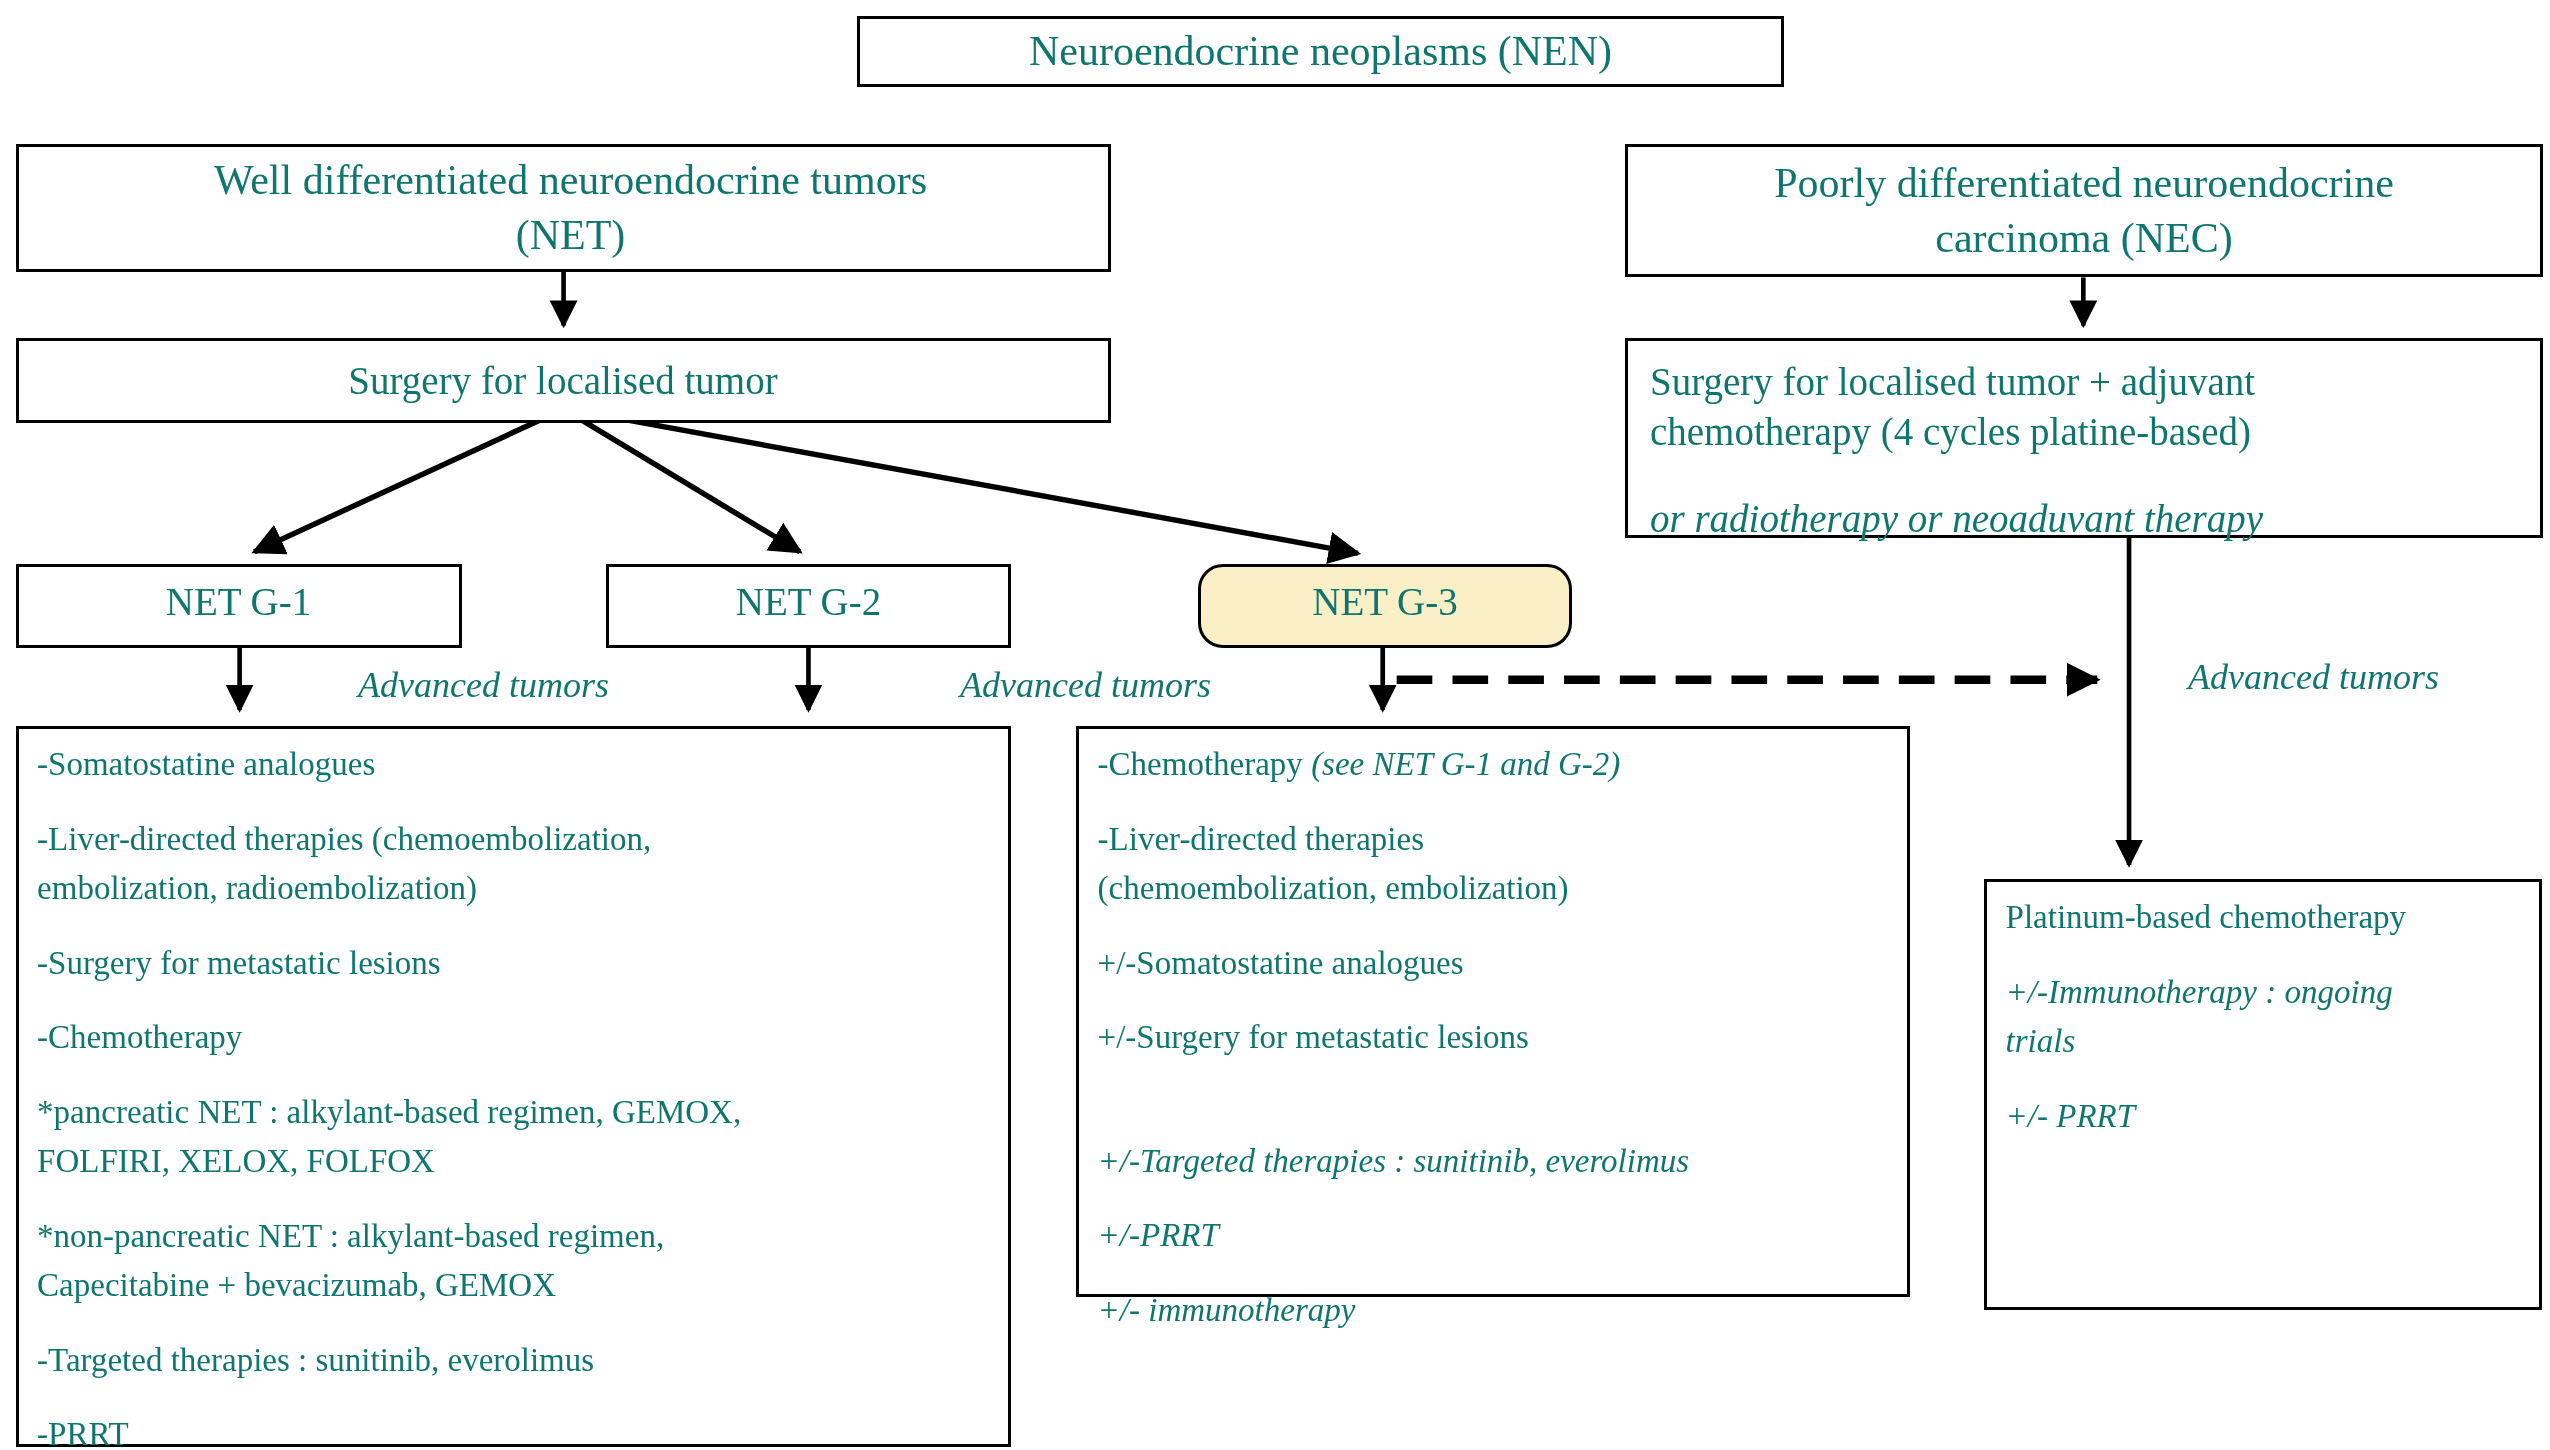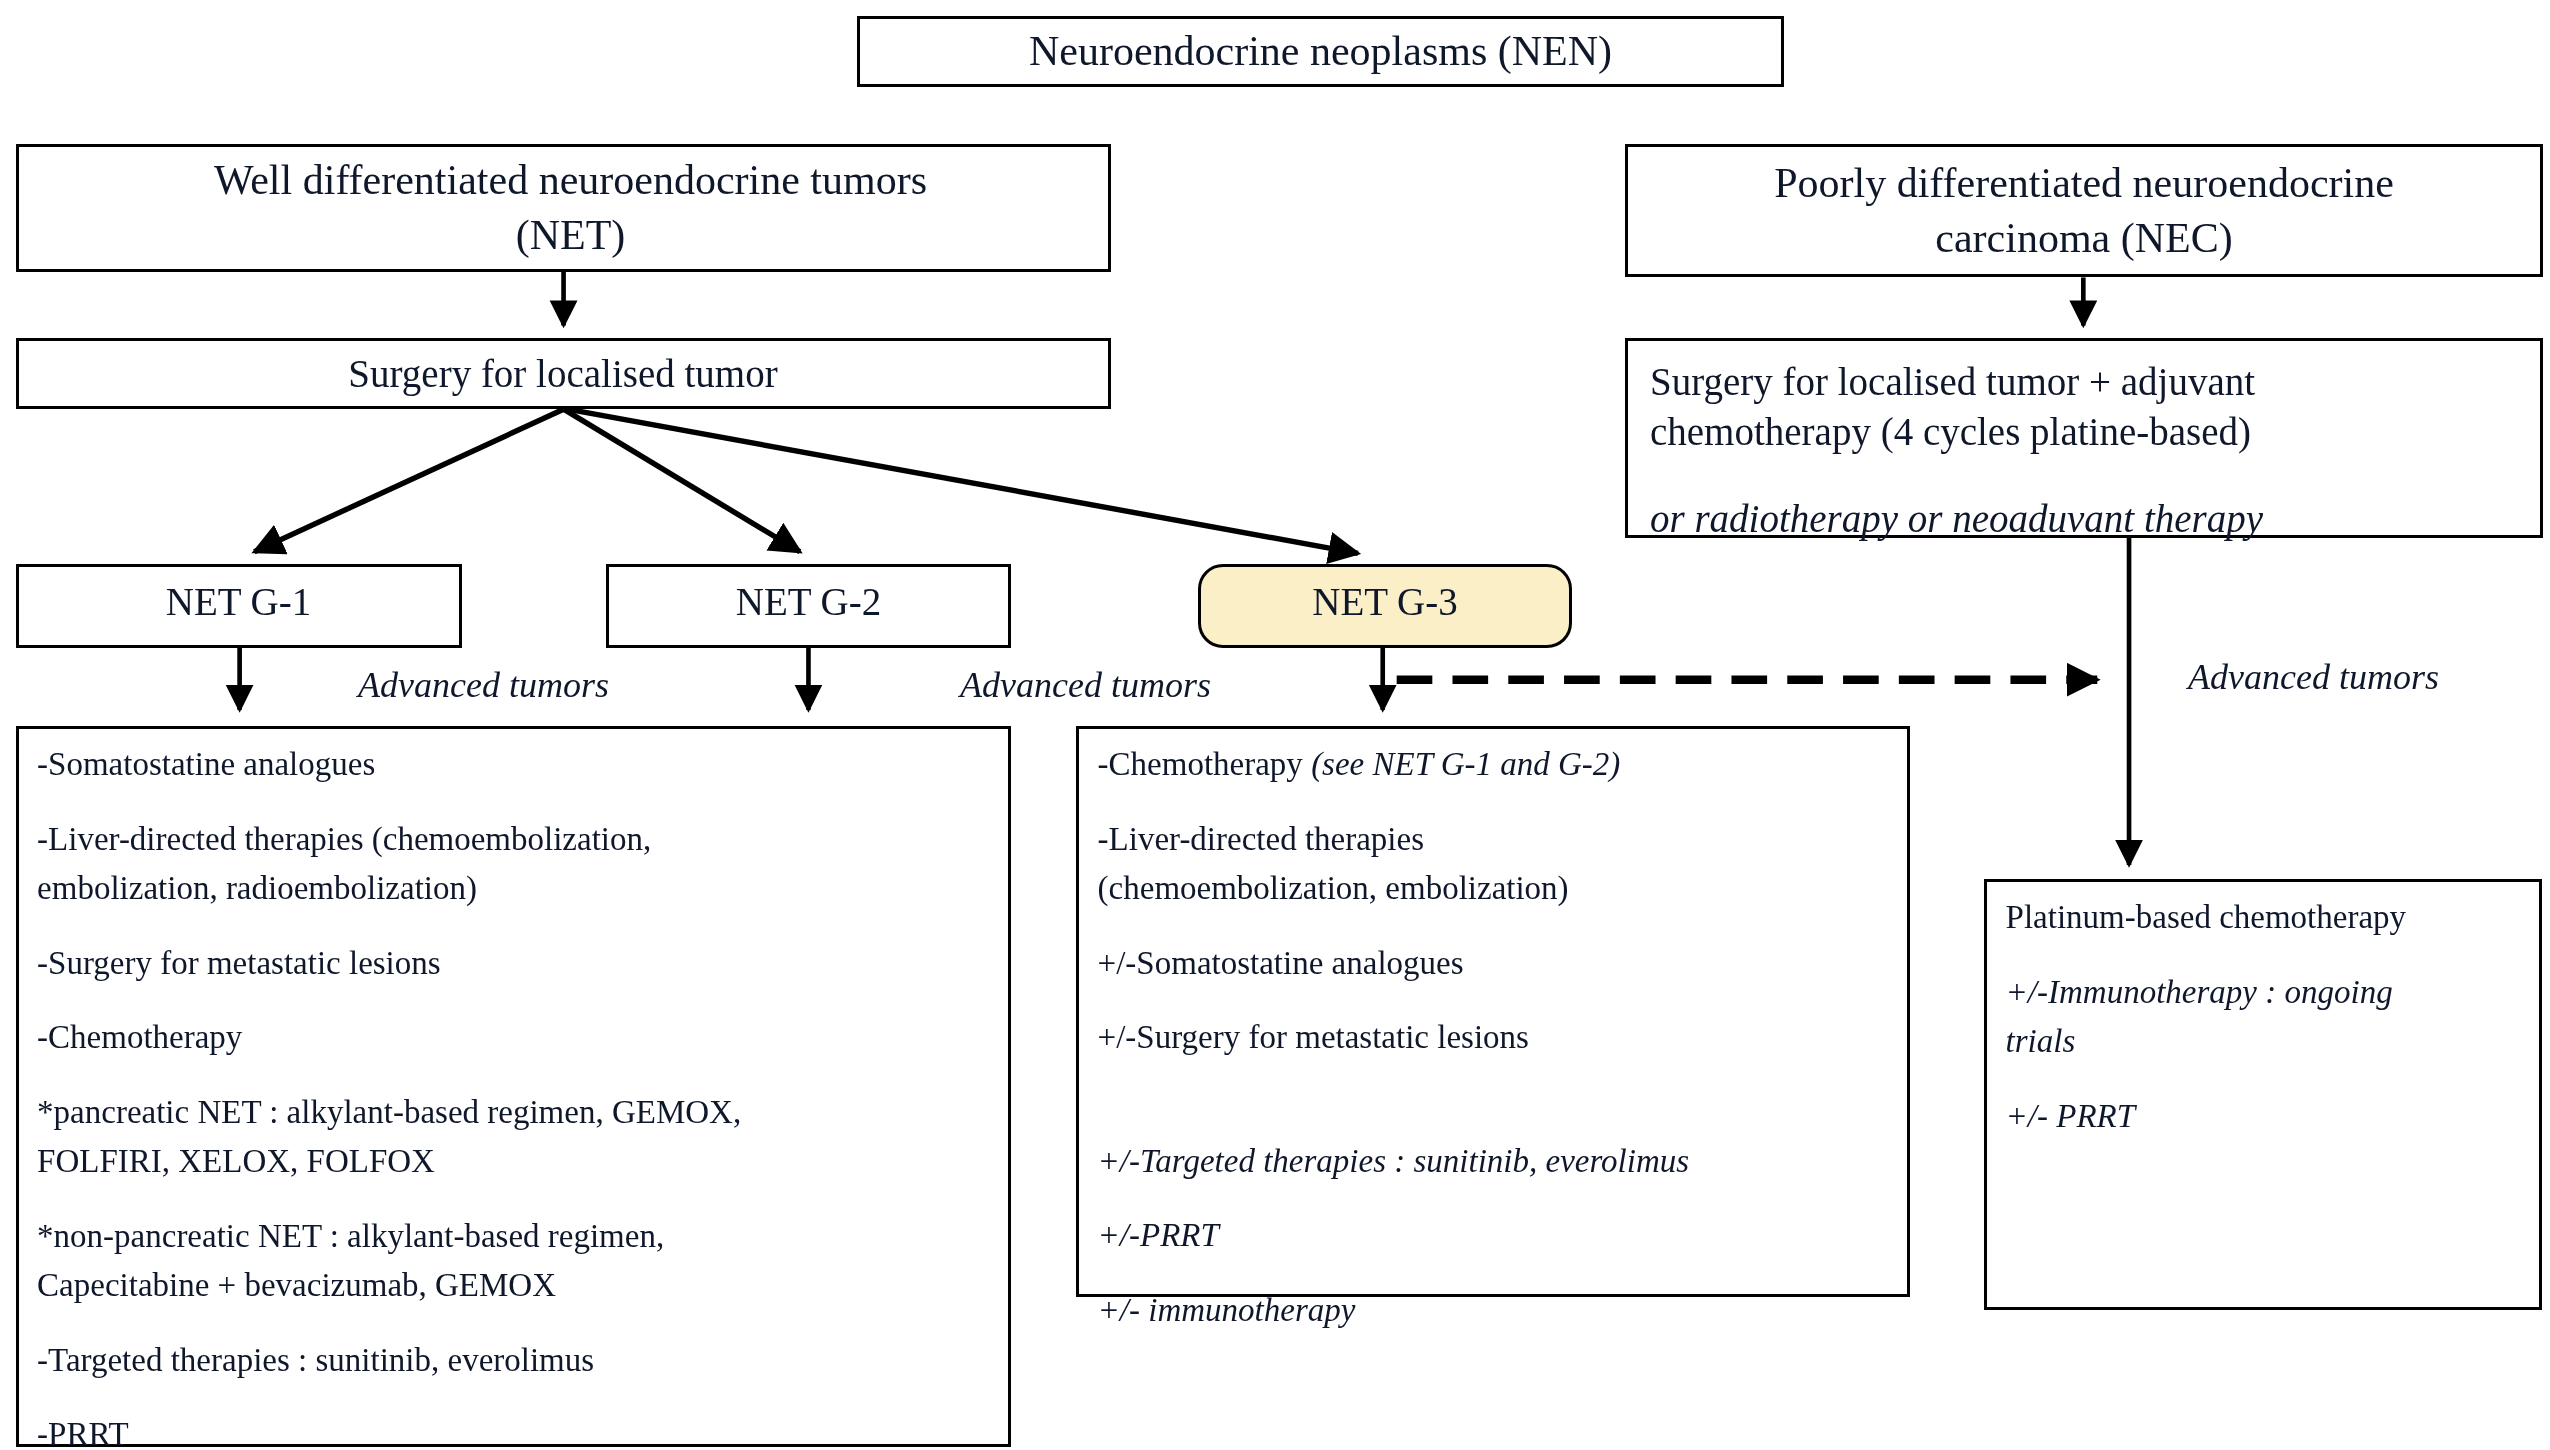--- a/index.html
+++ b/index.html
@@ -8,7 +8,7 @@
     width:2550px;height:1450px;
     background:#ffffff;
     font-family:"Liberation Serif", serif;
-    color:#0f172a;
+    color:#0f766e;
     overflow:hidden;
   }
   #arrows{position:absolute;left:0;top:0;width:2550px;height:1450px;pointer-events:none;}

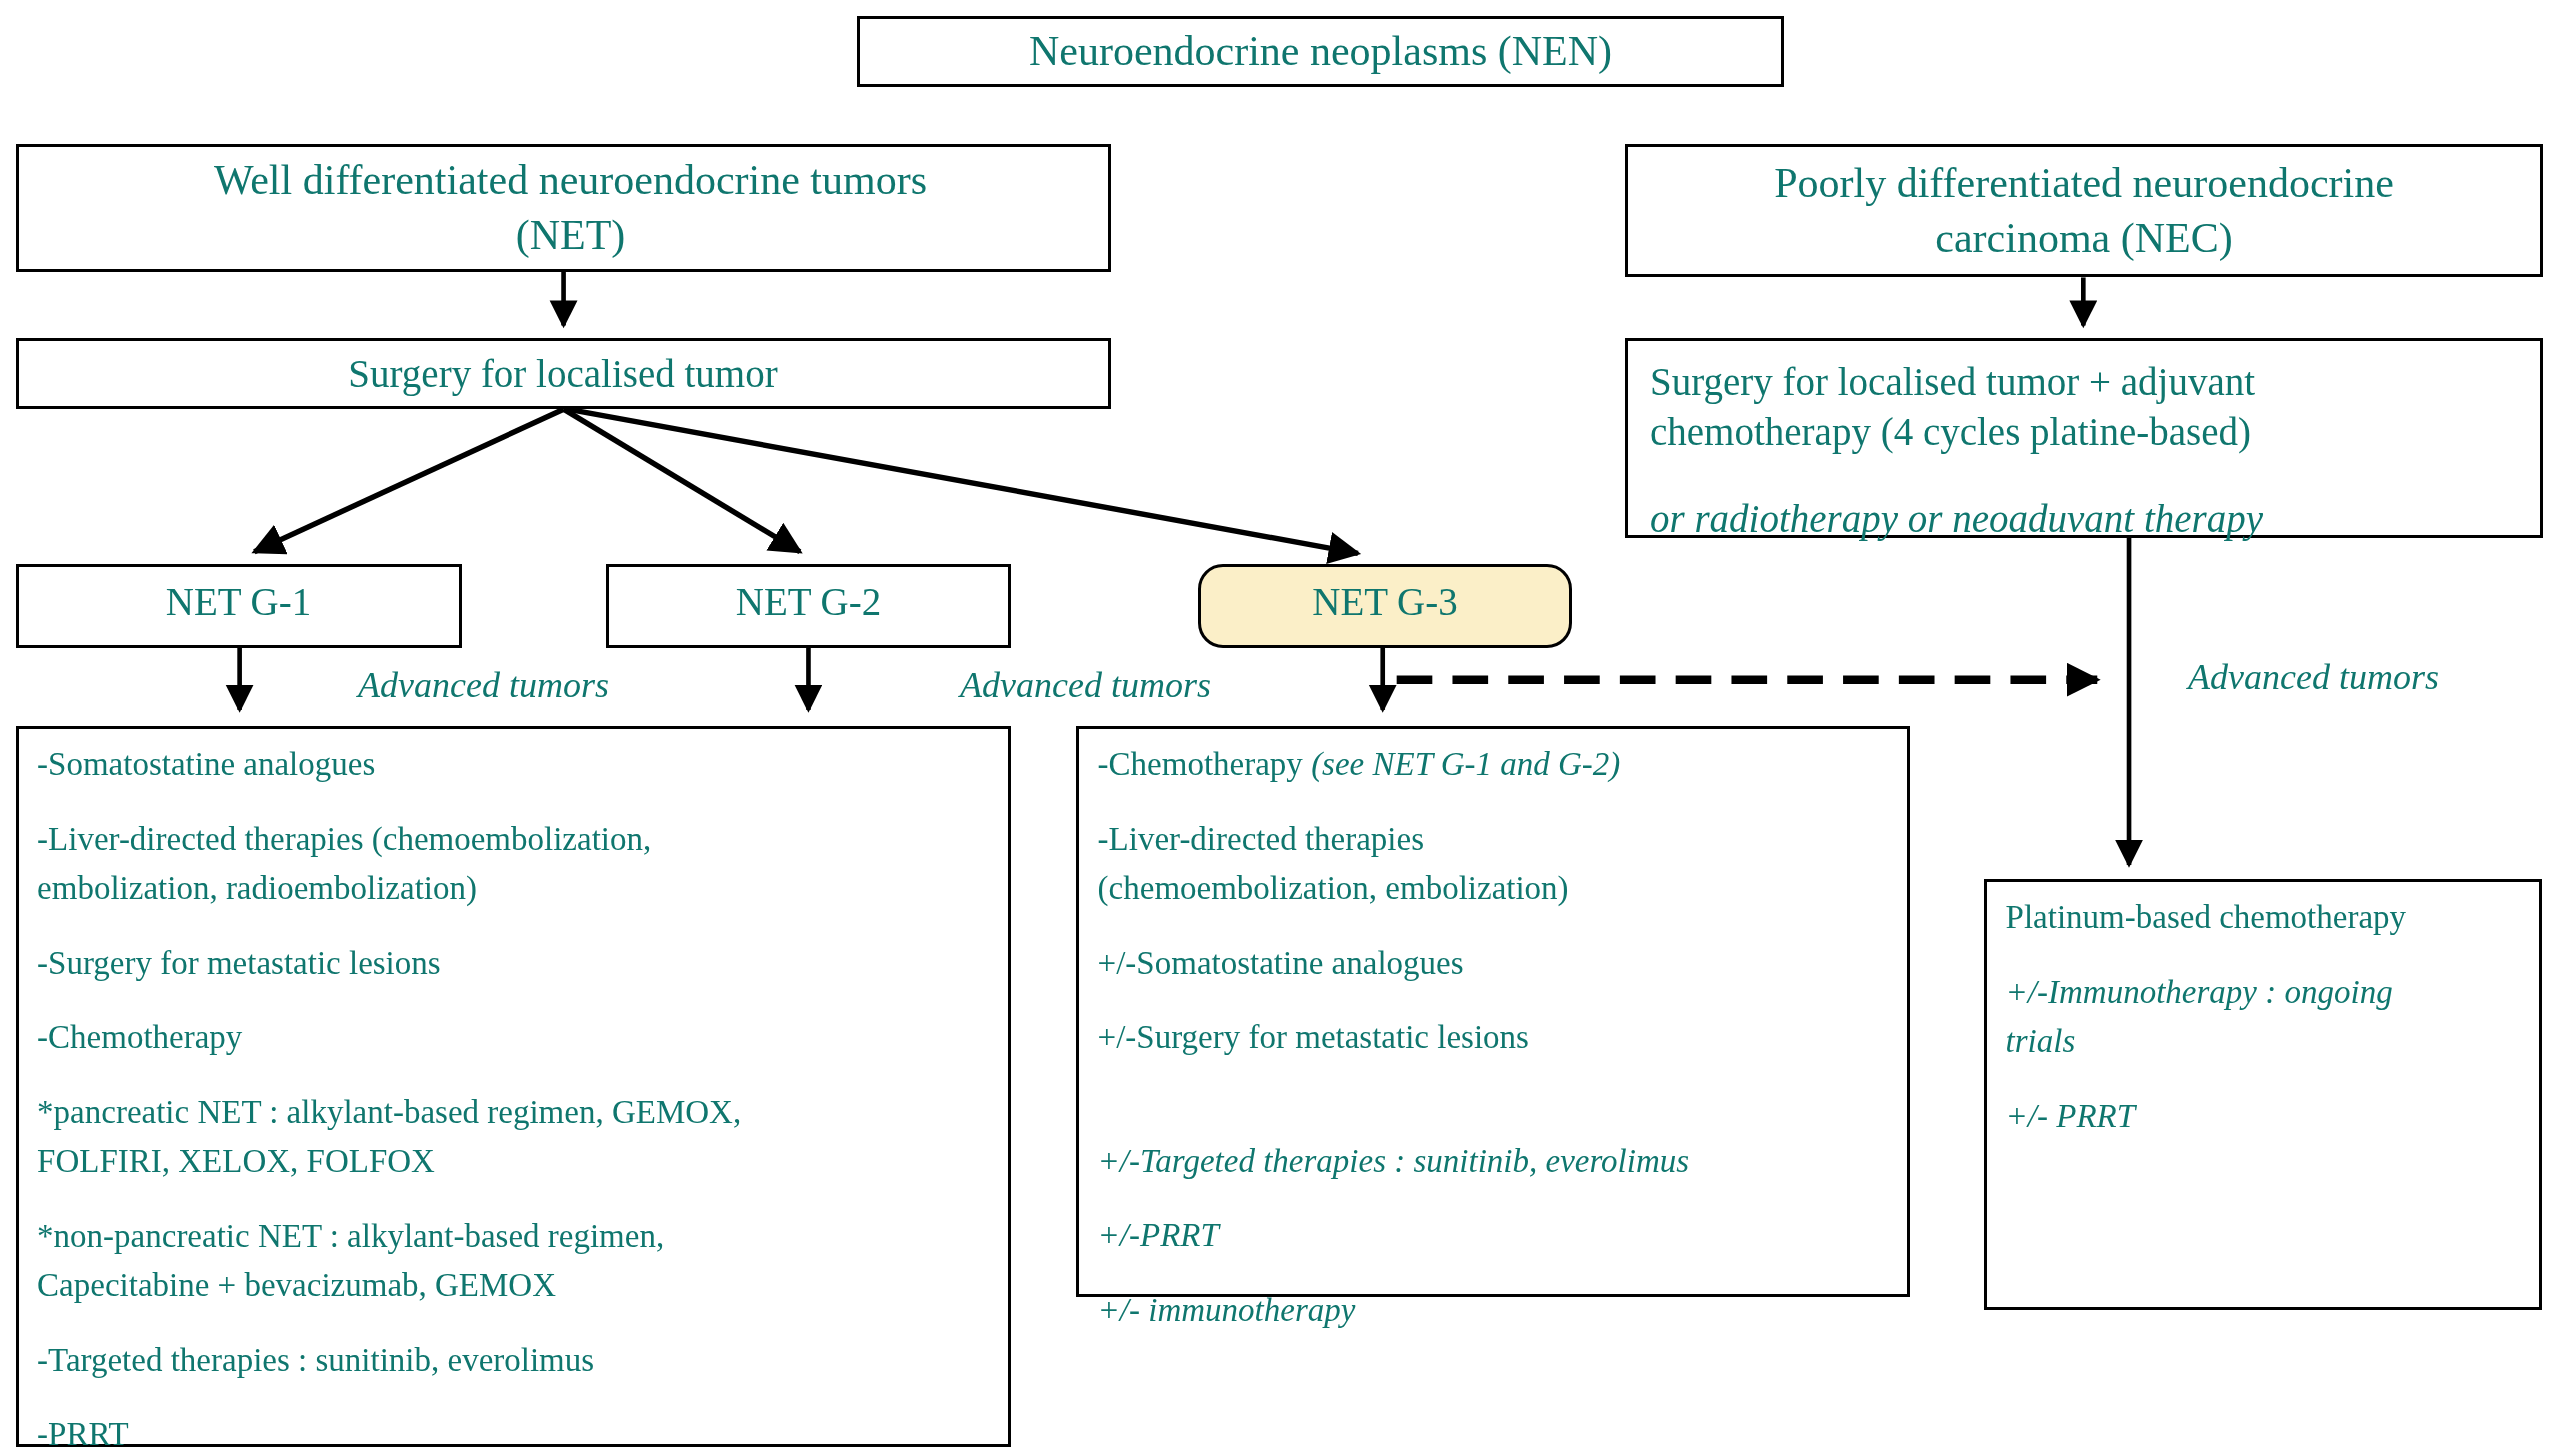--- a/index.html
+++ b/index.html
@@ -96,7 +96,7 @@
 carcinoma (NEC)</span>
   </div>
 
-  <div class="box surgery-left" style="left:15.5px;top:338px;width:1095px;height:71px;">
+  <div class="box surgery-left" style="left:15.5px;top:338px;width:1095px;height:85px;">
     <span>Surgery for localised tumor</span>
   </div>
 

